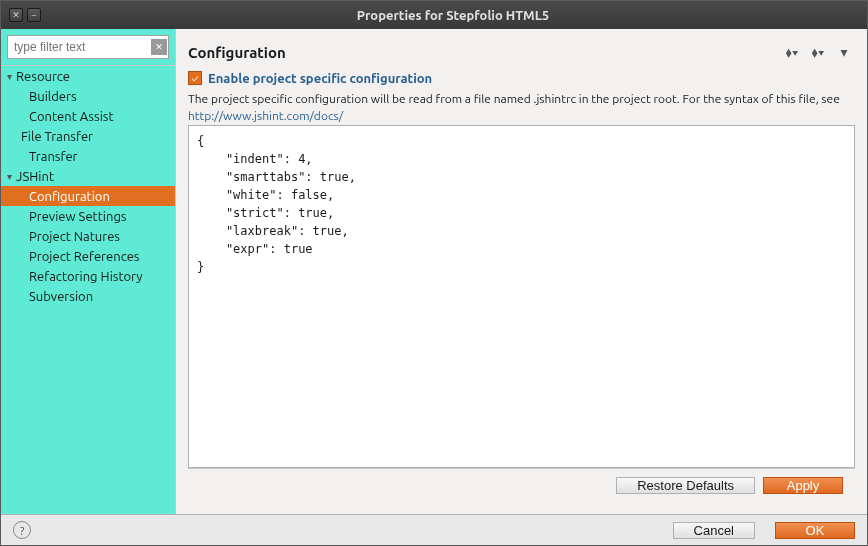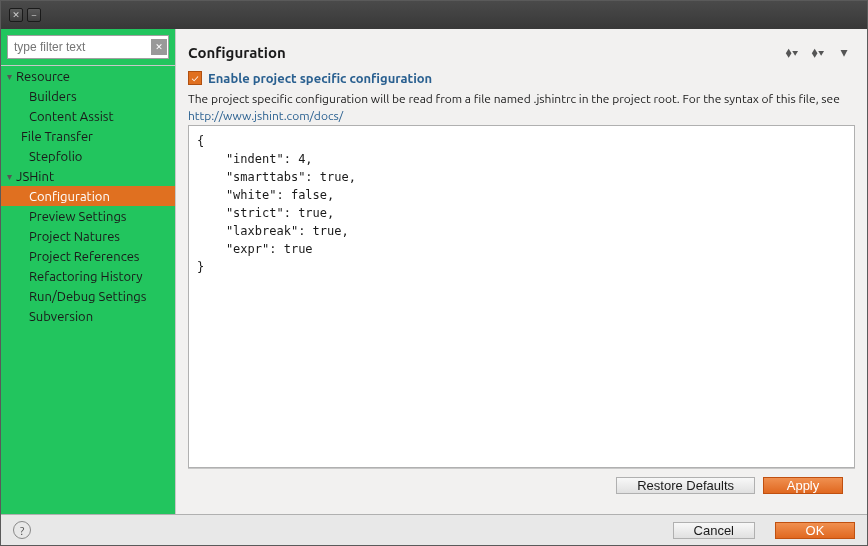--- a/index.html
+++ b/index.html
@@ -294,6 +294,7 @@
       <div class="titlebar-btn">✕</div>
       <div class="titlebar-btn">–</div>
     </div>
+    <div class="titlebar-title">Properties for Stepfolio HTML5</div>
   </div>
 
   <div class="content-area">

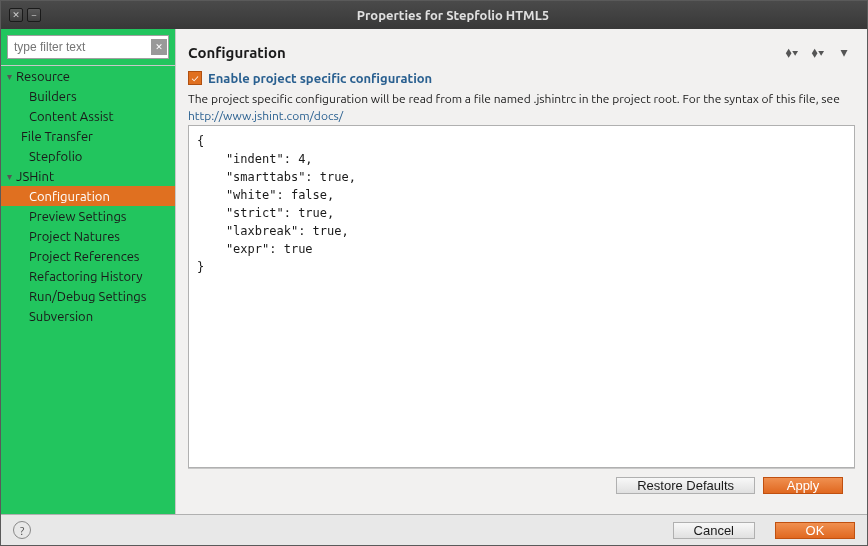--- a/index.html
+++ b/index.html
@@ -69,7 +69,7 @@
 
     .sidebar {
       width: 175px;
-      background: #22c55e;
+      background: #5eead4;
       border-right: 1px solid #c8c8c8;
       display: flex;
       flex-direction: column;

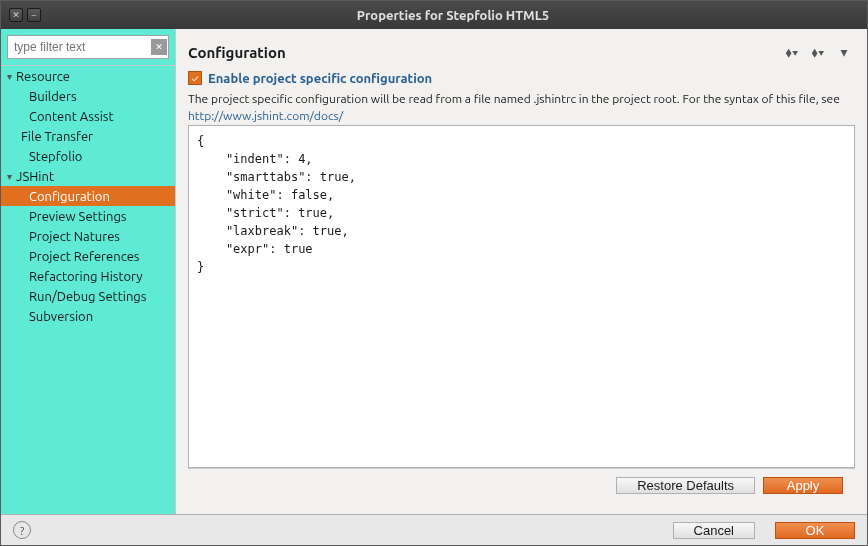--- a/index.html
+++ b/index.html
@@ -321,7 +321,7 @@
         <span>File Transfer</span>
       </div>
       <div class="tree-item" style="padding-left:28px">
-        <span>Stepfolio</span>
+        <span>Transfer</span>
       </div>
       <div class="tree-item parent">
         <span class="tree-arrow">▾</span>

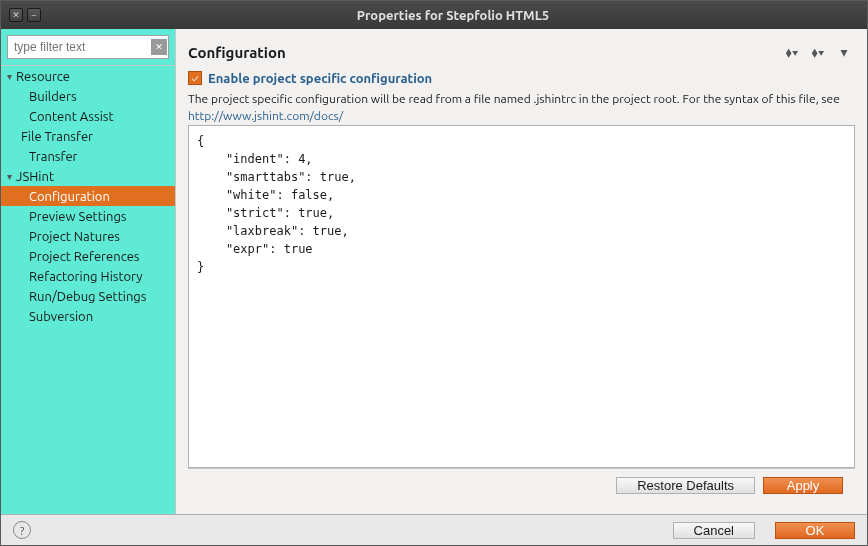--- a/index.html
+++ b/index.html
@@ -341,9 +341,6 @@
       </div>
       <div class="tree-item" style="padding-left:28px">
         <span>Refactoring History</span>
-      </div>
-      <div class="tree-item" style="padding-left:28px">
-        <span>Run/Debug Settings</span>
       </div>
       <div class="tree-item" style="padding-left:28px">
         <span>Subversion</span>

